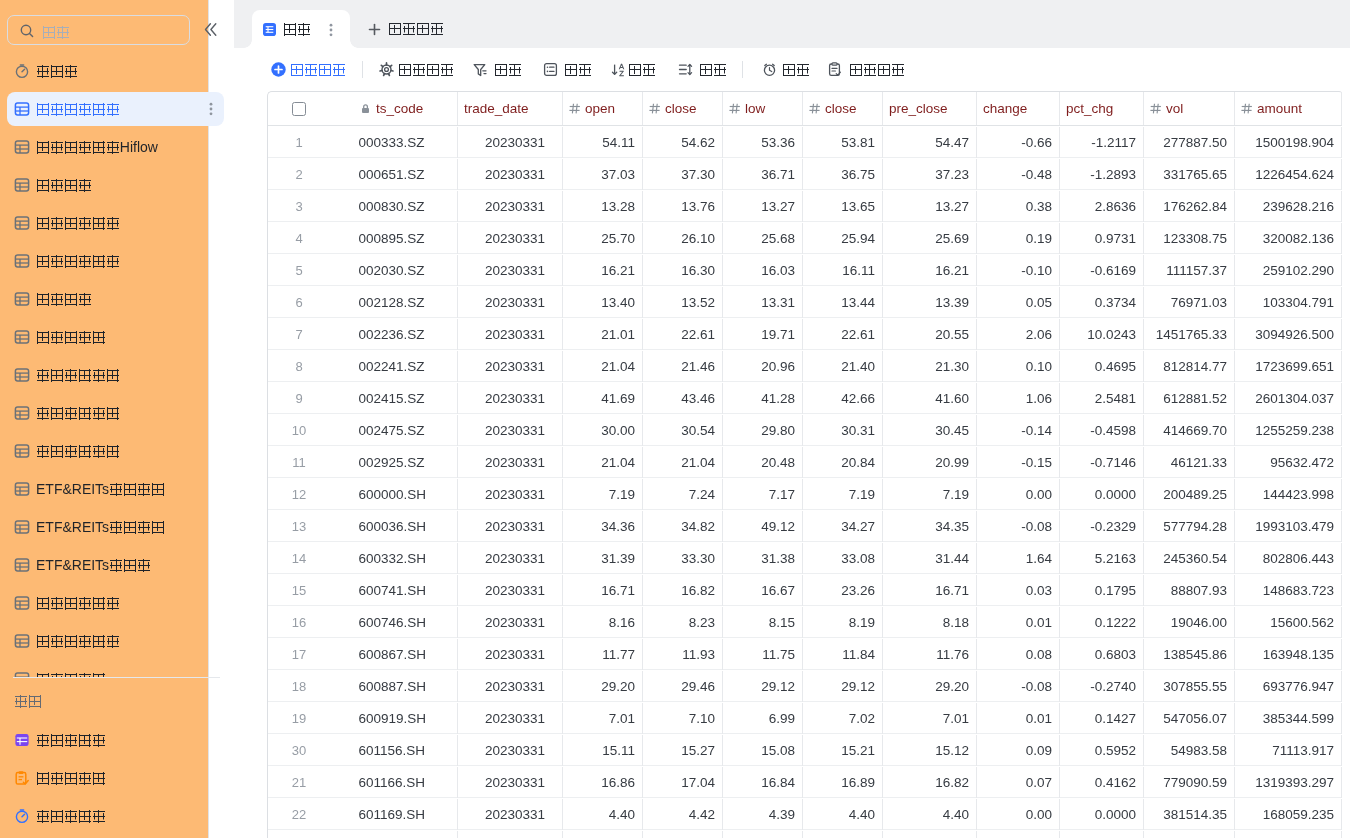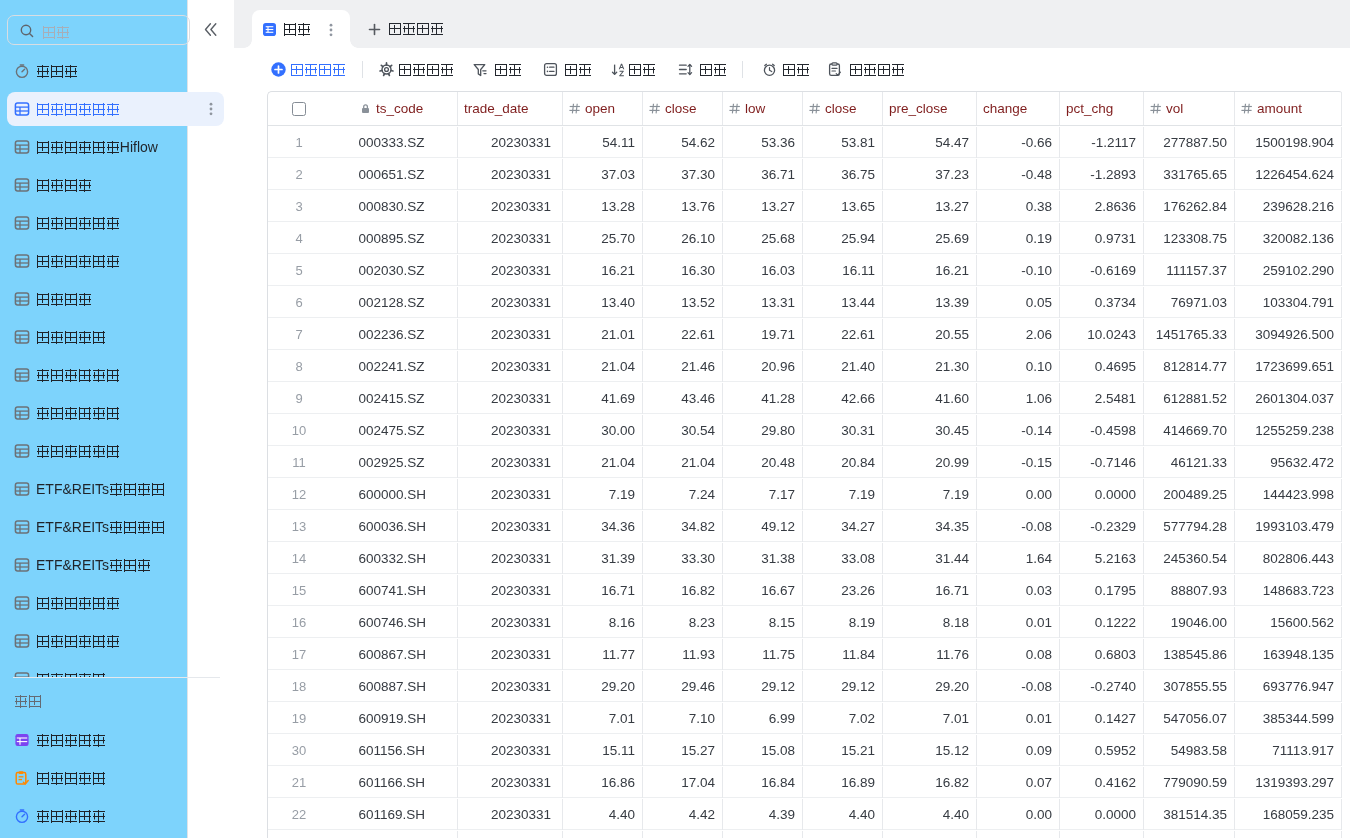--- a/index.html
+++ b/index.html
@@ -20,7 +20,7 @@
  linear-gradient(currentColor,currentColor) 5.7px 2px/1.2px 8px no-repeat}
 .ic{display:inline-block;width:16px;height:16px;line-height:0}
 
-#side{position:absolute;left:0;top:0;width:188px;height:838px;background:#7dd3fc;border-right:1px solid #e0e3e7}
+#side{position:absolute;left:0;top:0;width:209px;height:838px;background:#fdba74;border-right:1px solid #e0e3e7}
 #search{position:absolute;left:7px;top:15px;width:183px;height:30px;border:1px solid #d9dde2;border-radius:7px;color:#a7aeb8}
 #search svg{position:absolute;left:11px;top:7px;color:#5f646b}
 #search .ph{position:absolute;left:34px;top:8px;font-size:14px}

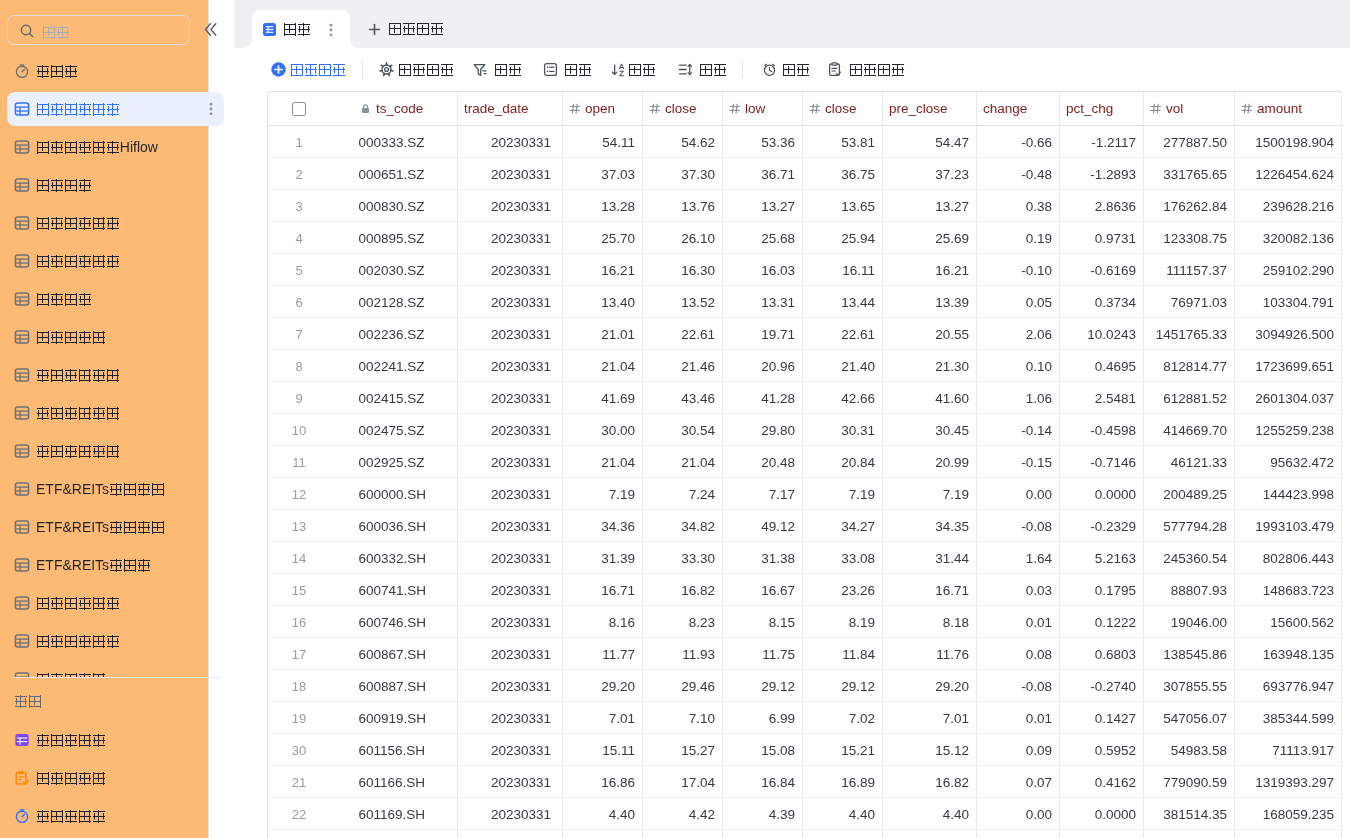--- a/index.html
+++ b/index.html
@@ -67,7 +67,7 @@
 .hc.c1{padding-left:8px}
 .dc{color:#363b42;position:relative;top:.5px}
 .dc.tl{justify-content:flex-start;padding-left:6.5px;padding-right:0}
-.dc.c2{padding-right:11px}
+.dc.c2{padding-right:17px}
 .dc.c0 .rn{display:block;width:62px;text-align:center;color:#979da5;font-size:13px}
 .cb{display:block;width:14px;height:14px;border:1.4px solid #858c95;border-radius:2.5px;margin-right:22px}
 .hic{line-height:0;margin-right:5px;color:#8a9199}

